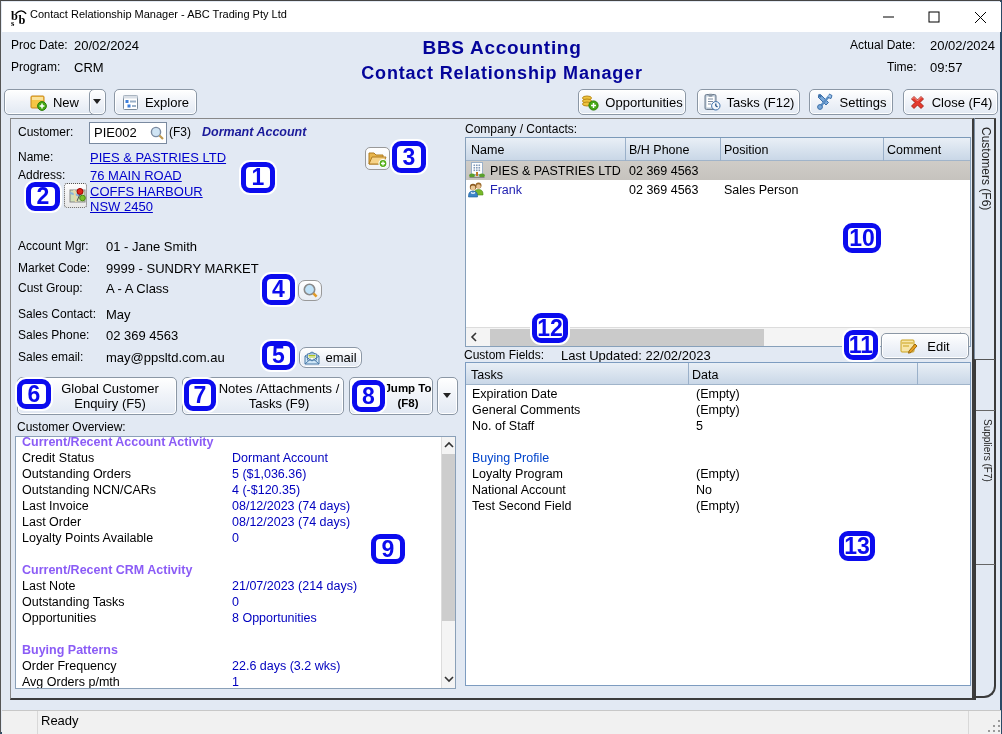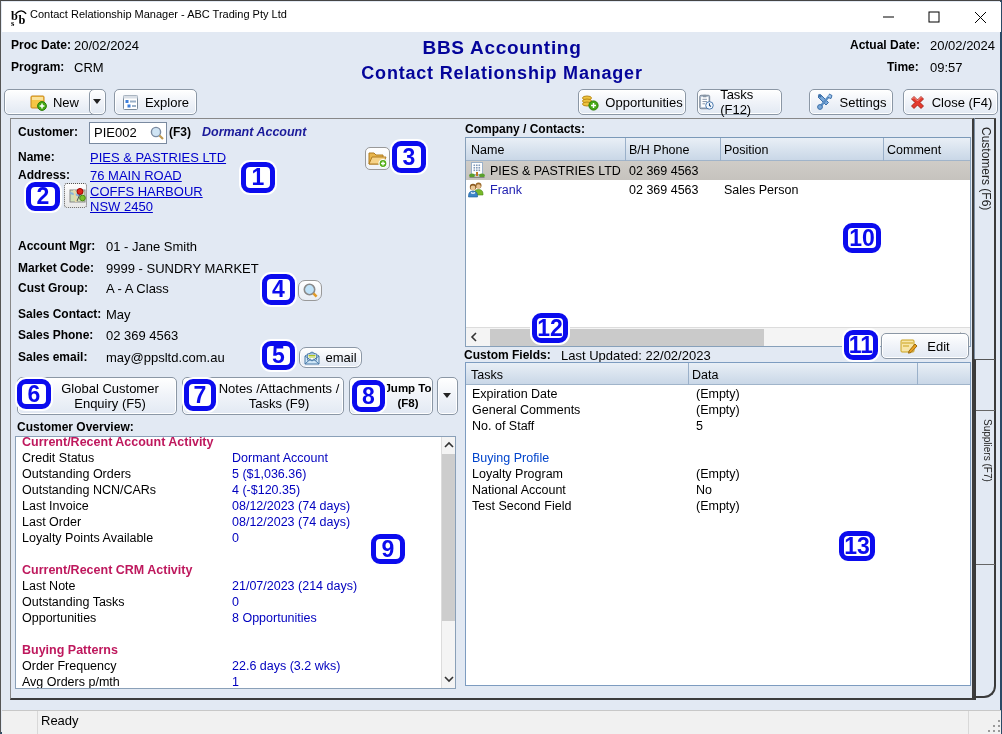--- a/index.html
+++ b/index.html
@@ -10,7 +10,7 @@
 #titlebar { position:absolute; left:1px; top:1px; width:999px; height:30px; background:#fff; }
 #titletext { position:absolute; left:28px; top:6px; font-size:11px; color:#000; }
 .capbtn { position:absolute; top:0; width:46px; height:30px; }
-.lbl { position:absolute; font-weight:bold; font-size:12px; }
+.lbl { position:absolute; font-weight:normal; font-size:12px; }
 .val { position:absolute; }
 .link { color:#0000cc; text-decoration:underline; }
 .bluev { color:#0000bf; }

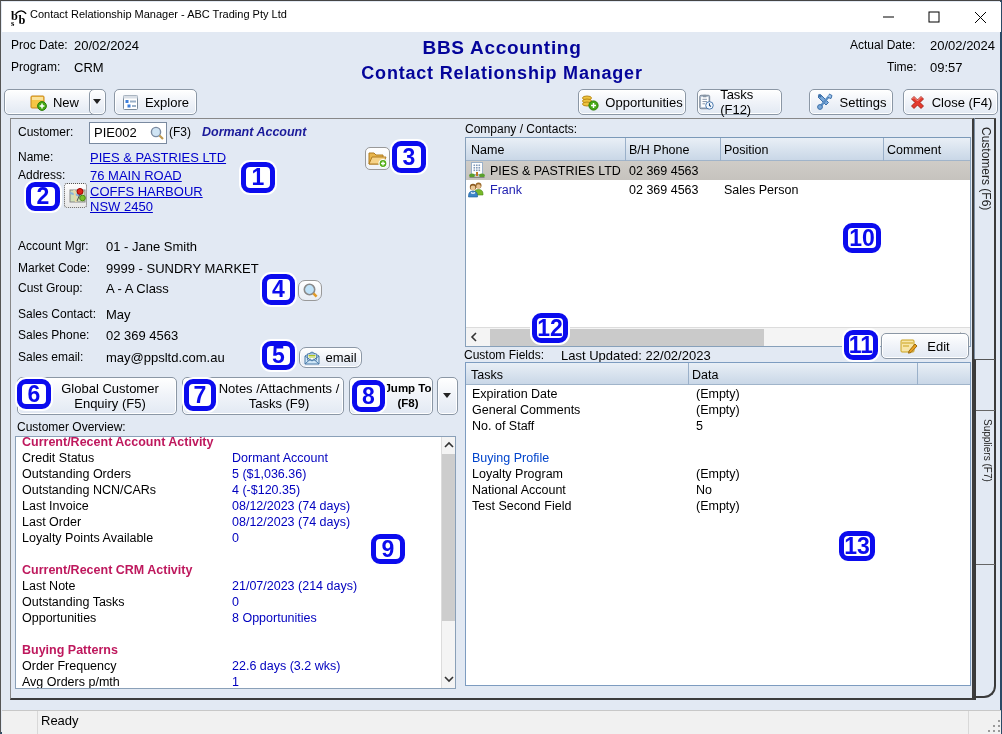--- a/index.html
+++ b/index.html
@@ -90,7 +90,7 @@
       </svg>
     <span>Opportunities</span>
   </div>
-  <div class="btn" style="left:696px;top:88px;width:85px;height:26px">
+  <div class="btn" style="left:696px;top:88px;width:103px;height:26px">
     <svg width="18" height="18" viewBox="0 0 18 18">
         <rect x="2" y="1.5" width="11" height="15" rx="1.5" fill="#b9c6d5" stroke="#6b7b8d"></rect>
         <rect x="3.5" y="3.5" width="8" height="11" fill="#fff"></rect>

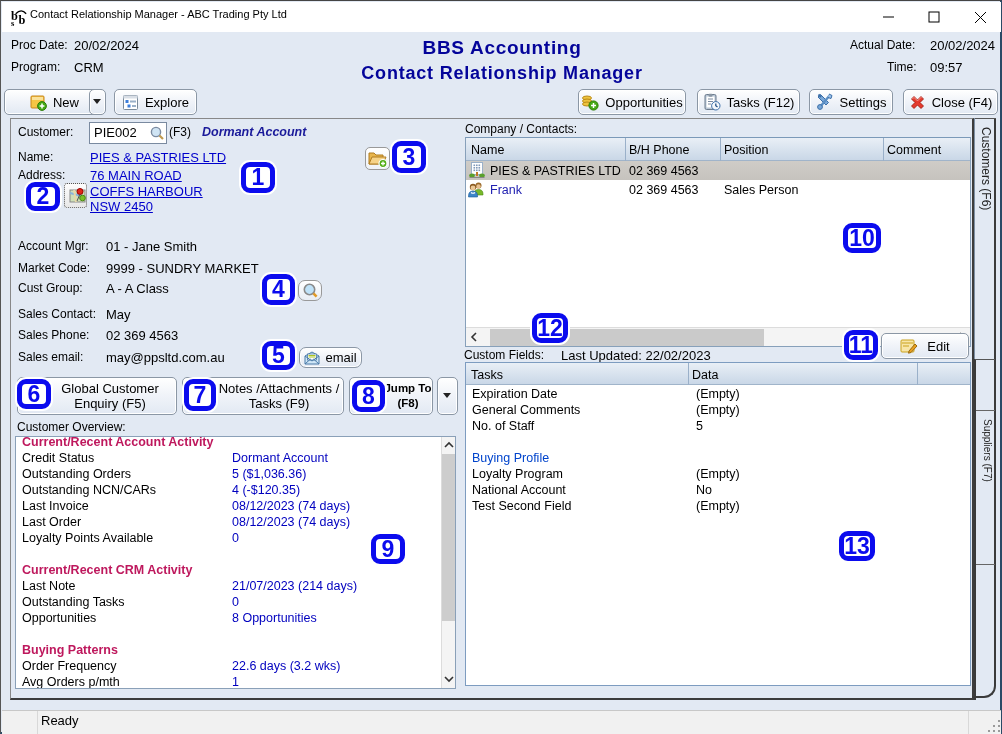--- a/index.html
+++ b/index.html
@@ -14,7 +14,7 @@
 .val { position:absolute; }
 .link { color:#0000cc; text-decoration:underline; }
 .bluev { color:#0000bf; }
-.bhead { color:#be185d; font-weight:bold; }
+.bhead { color:#8b5cf6; font-weight:bold; }
 .btn { position:absolute; background:linear-gradient(#ffffff,#f1f4f9 45%,#e2e9f3); border:1px solid #8b97a5; border-radius:5px; box-shadow:0 0 0 1px #fff inset; display:flex; align-items:center; justify-content:center; gap:6px; font-size:13px; color:#000; }
 .marker { position:absolute; background:#fff; border:5px solid #0b0bee; border-radius:9px; box-shadow:0 0 0 2px #fff; color:#0b0bee; font-weight:bold; font-size:23px; display:flex; align-items:center; justify-content:center; font-family:"Liberation Sans",sans-serif; }
 .tbl-hdr { background:linear-gradient(#e9eff6,#c9d7e7); border-bottom:1px solid #a0b4ca; }

